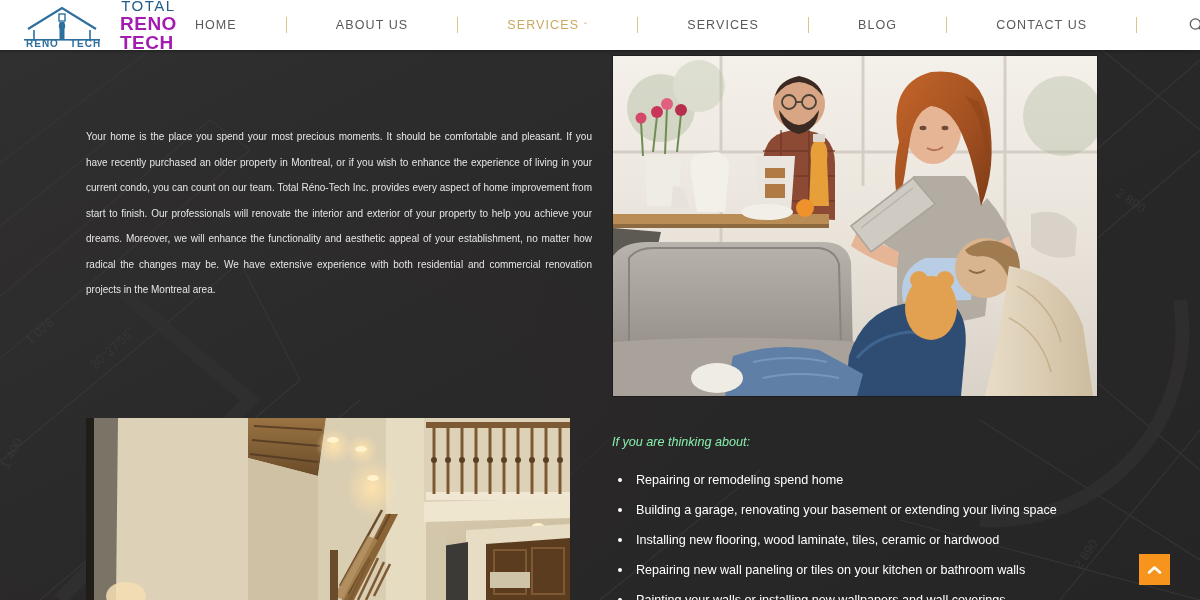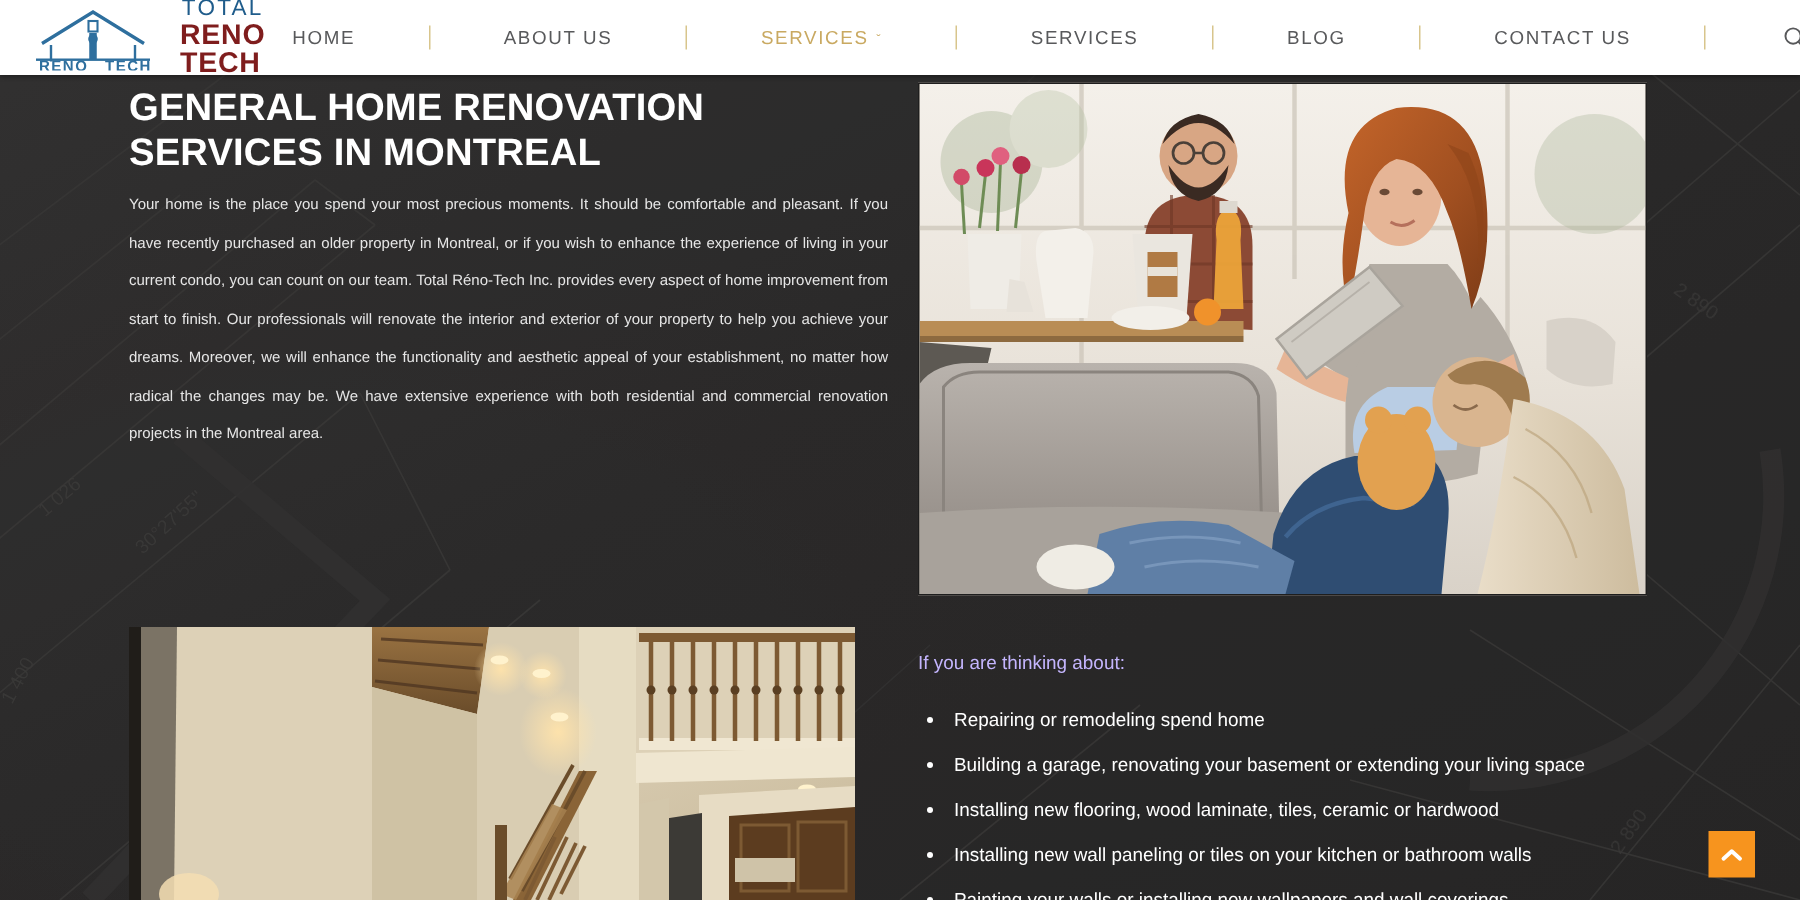--- a/index.html
+++ b/index.html
@@ -70,7 +70,7 @@
     font-size: 19px;
     font-weight: bold;
     letter-spacing: .5px;
-    color: #7f1d1d;
+    color: #a21caf;
     margin-top: 1px;
   }
 

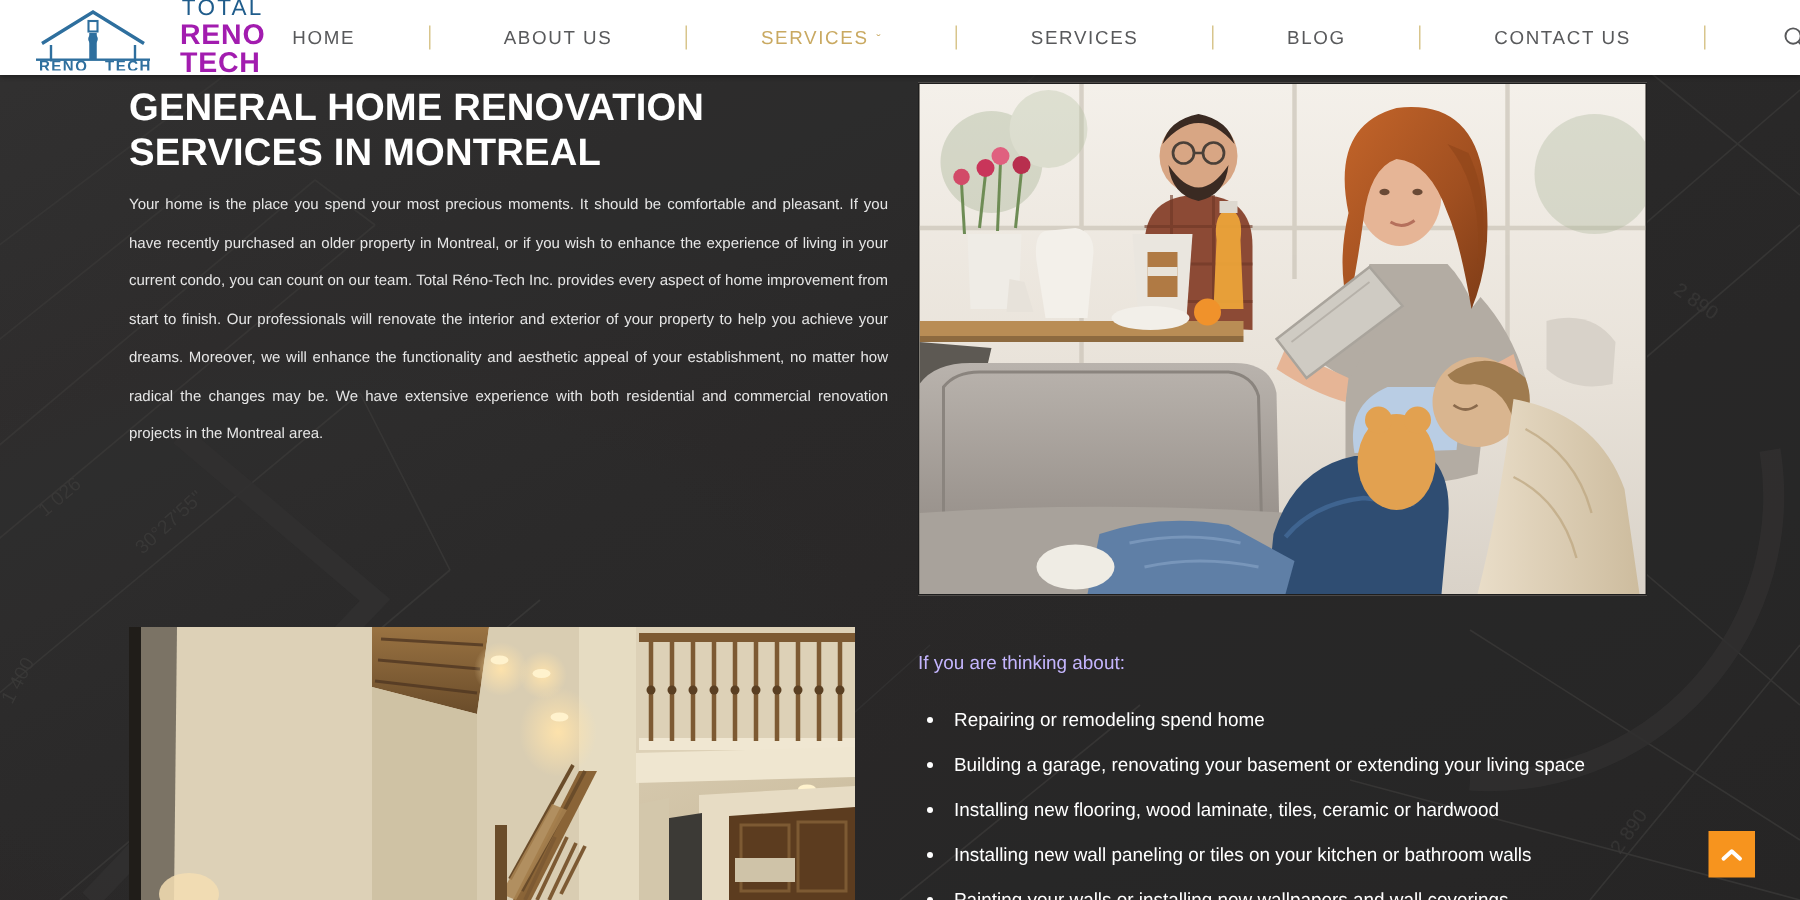--- a/index.html
+++ b/index.html
@@ -313,7 +313,6 @@
 
 <div class="content">
 
-  <h1 class="heading">GENERAL HOME RENOVATION SERVICES IN MONTREAL</h1>
 
   <p class="body-copy">Your home is the place you spend your most precious moments. It should be comfortable and pleasant. If you have recently purchased an older property in Montreal, or if you wish to enhance the experience of living in your current condo, you can count on our team. Total Réno-Tech Inc. provides every aspect of home improvement from start to finish. Our professionals will renovate the interior and exterior of your property to help you achieve your dreams. Moreover, we will enhance the functionality and aesthetic appeal of your establishment, no matter how radical the changes may be. We have extensive experience with both residential and commercial renovation projects in the Montreal area.</p>
 

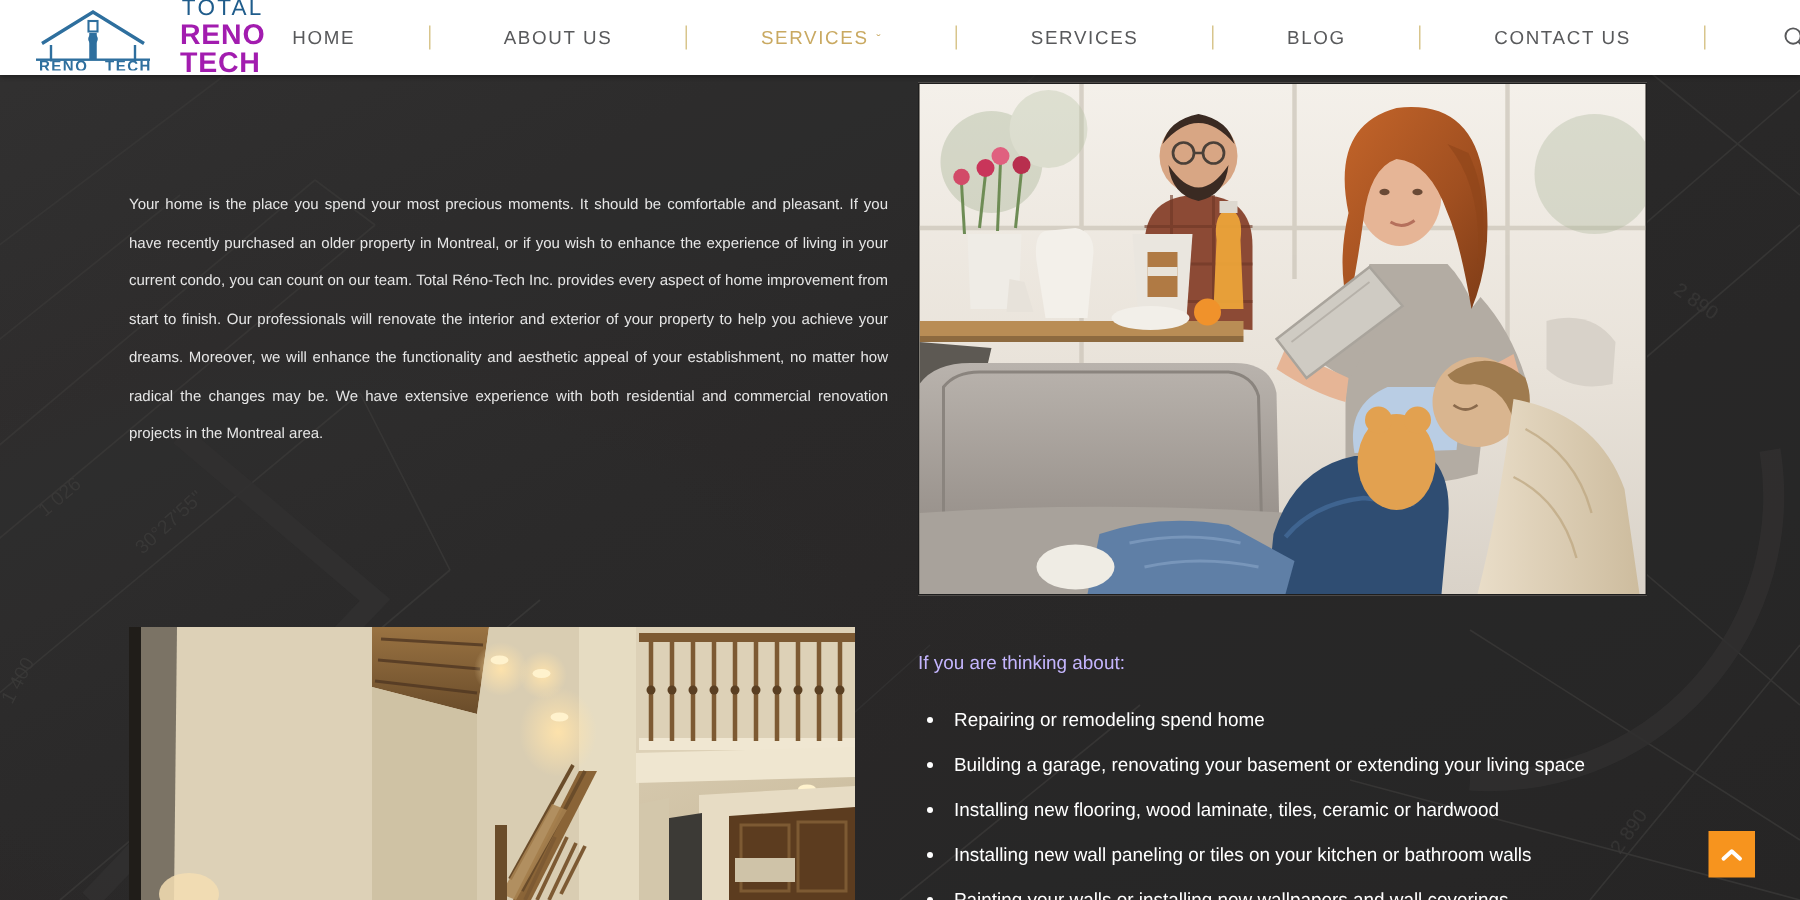--- a/index.html
+++ b/index.html
@@ -174,10 +174,11 @@
     z-index: 12;
   }
   .list-intro {
-    color: #c4b5fd;
+    color: #86efac;
     font-size: 12.6px;
     line-height: 1.4;
     margin-bottom: 20px;
+    font-style: italic;
   }
   ul.service-list { list-style: none; }
   ul.service-list li {

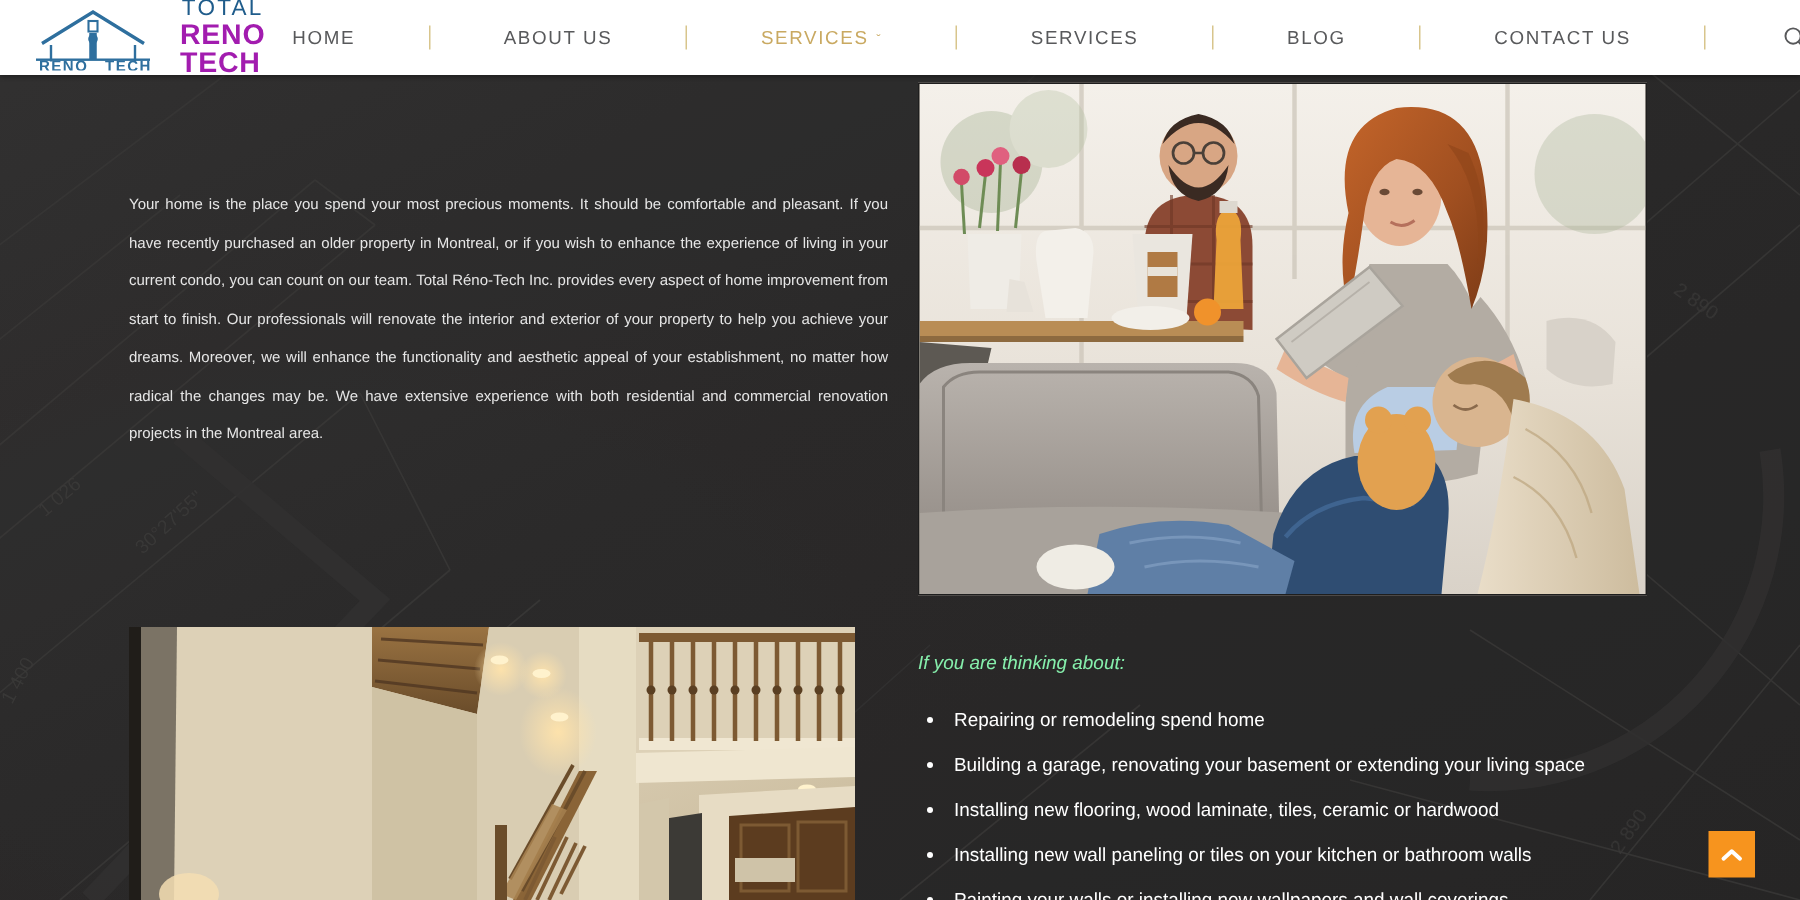--- a/index.html
+++ b/index.html
@@ -577,7 +577,7 @@
       <li>Repairing or remodeling spend home</li>
       <li>Building a garage, renovating your basement or extending your living space</li>
       <li>Installing new flooring, wood laminate, tiles, ceramic or hardwood</li>
-      <li>Installing new wall paneling or tiles on your kitchen or bathroom walls</li>
+      <li>Repairing new wall paneling or tiles on your kitchen or bathroom walls</li>
       <li>Painting your walls or installing new wallpapers and wall coverings</li>
 
     </ul>

